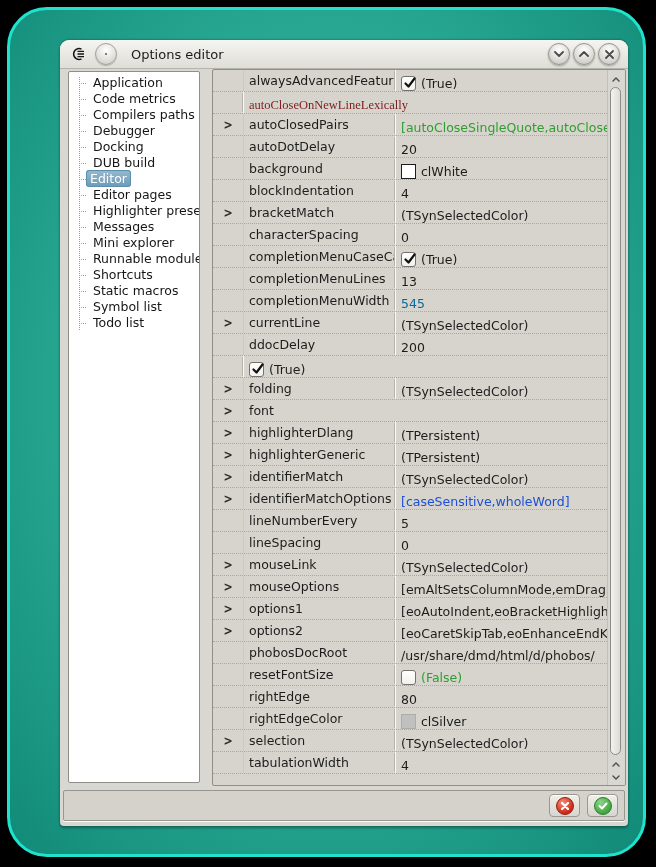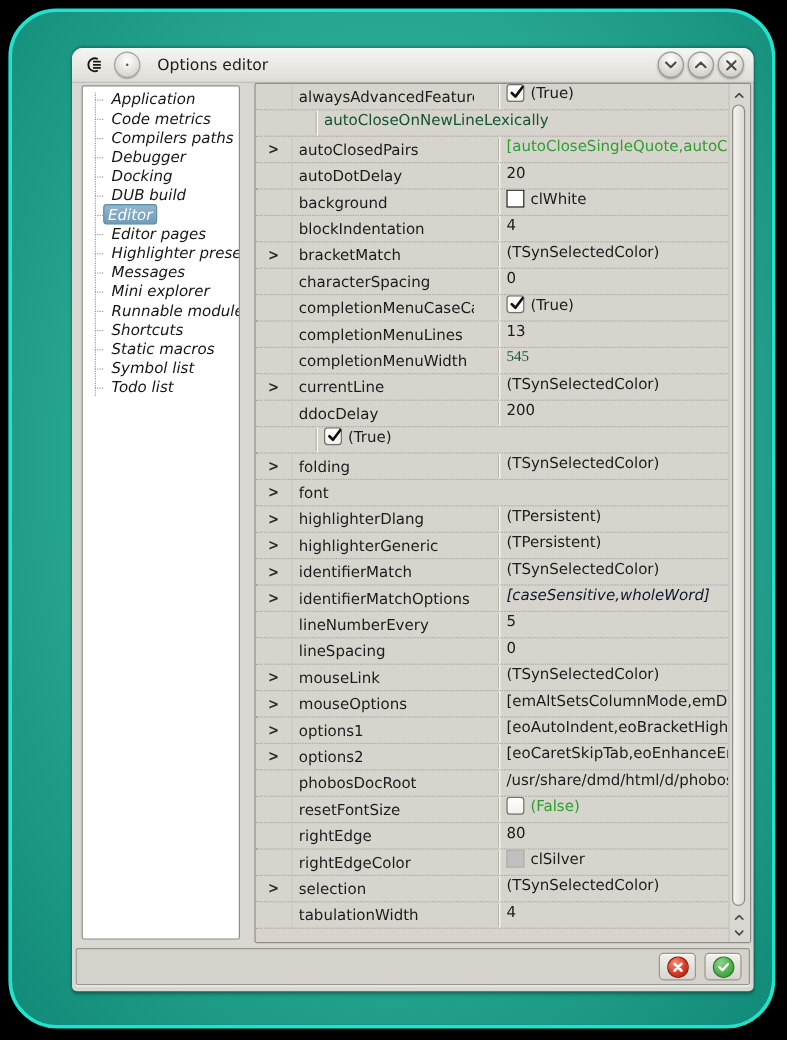--- a/index.html
+++ b/index.html
@@ -51,7 +51,7 @@
   .sidebar{
     position:absolute;left:8px;top:31px;width:132px;height:712px;
     background:#fff;border:1px solid #8f8e88;border-radius:2px;box-sizing:border-box;
-    padding-top:3px;overflow:hidden;font-style:italic;
+    padding-top:3px;overflow:hidden;
   }
   .tree-vline{position:absolute;left:10px;top:5px;height:253px;border-left:1px dotted #9c9c9c;}
   .tree-item{height:16px;line-height:16px;font-size:12.5px;color:#161616;

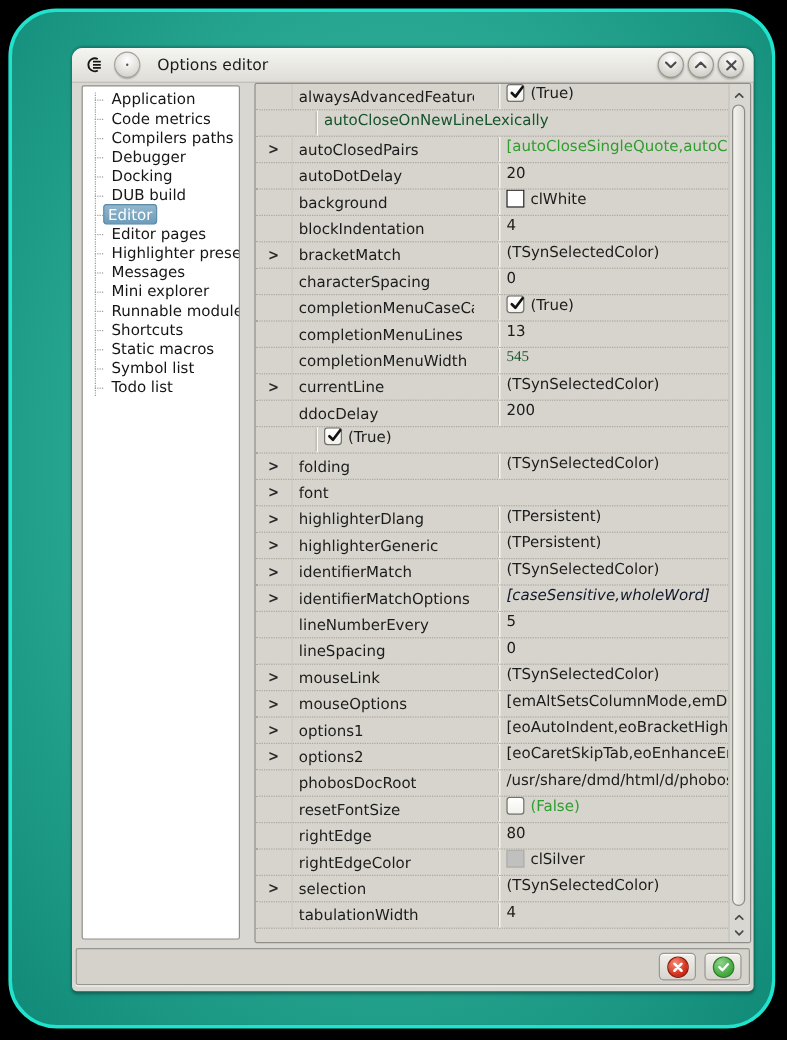--- a/index.html
+++ b/index.html
@@ -77,8 +77,8 @@
     white-space:nowrap;display:flex;align-items:center;
     border-left:1px solid #cbc9c1;padding-left:5px;box-sizing:border-box;}
   .cell-value{flex:1;min-width:0;font-size:12.5px;overflow:hidden;white-space:nowrap;
-    display:flex;align-items:flex-start;gap:5px;padding-left:5px;
-    border-left:1px solid #fafaf6;box-shadow:-2px 0 0 -1px #b5b3ab;margin-left:21px;}
+    display:flex;align-items:flex-end;gap:5px;padding-left:5px;
+    border-left:1px solid #fafaf6;box-shadow:-2px 0 0 -1px #b5b3ab;}
   .checkbox{width:15px;height:15px;border:1px solid #73726c;border-radius:3px;
     background:linear-gradient(#ffffff,#f2f1ec);box-sizing:border-box;flex:none;
     display:flex;align-items:center;justify-content:center;position:relative;}

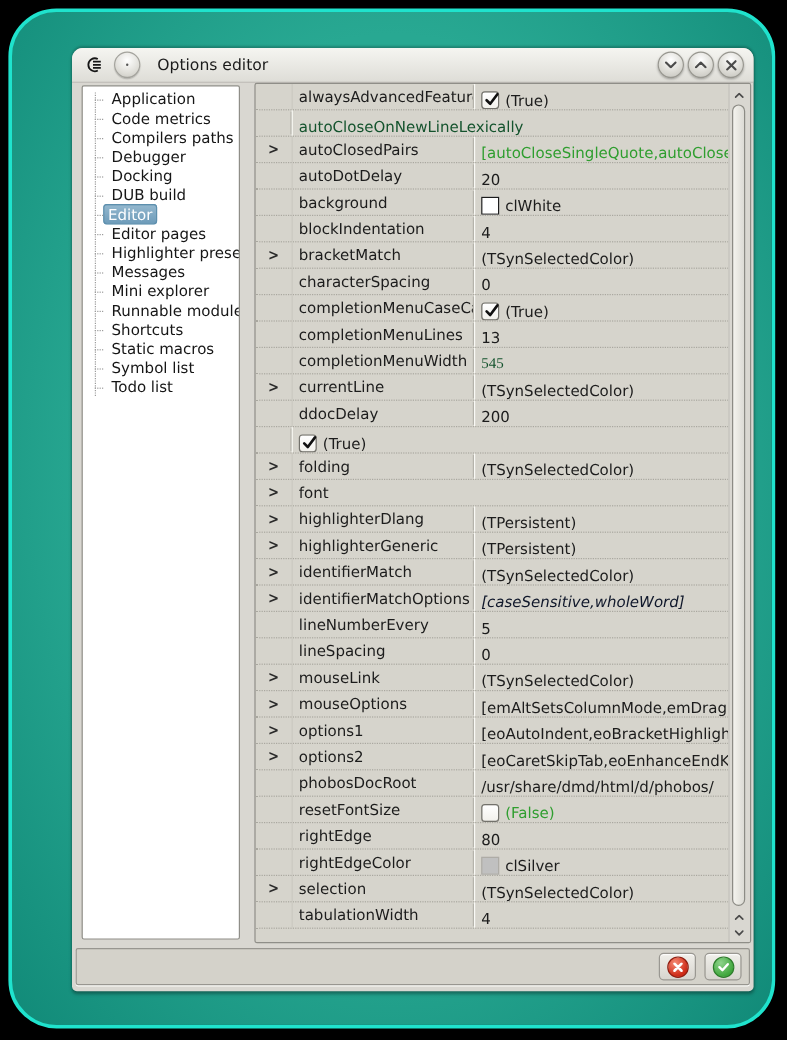--- a/index.html
+++ b/index.html
@@ -180,7 +180,7 @@
         <div class="grid-row">
           <div class="cell-gutter"></div>
           <div class="cell-value">
-            <span class="value-text" style="color: #14532d;">autoCloseOnNewLineLexically</span>
+            <span class="value-text" style="color: #7f1d1d; font-family: Liberation Serif, serif;">autoCloseOnNewLineLexically</span>
           </div>
         </div>
         <div class="grid-row">

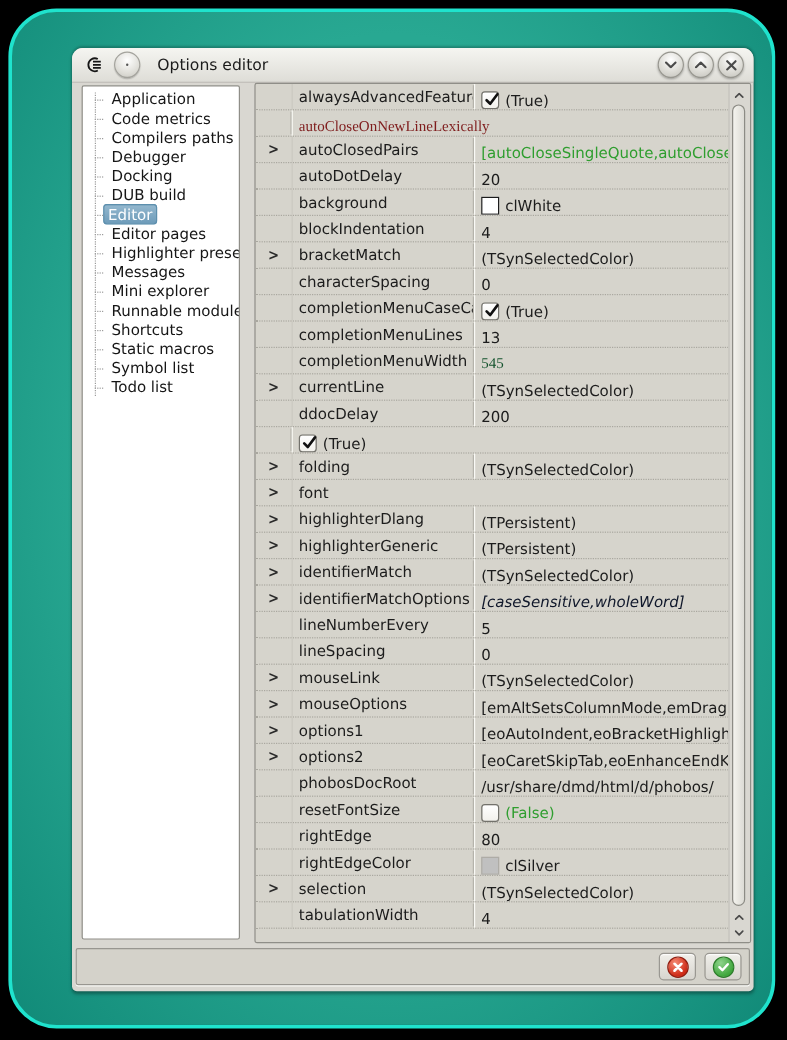--- a/index.html
+++ b/index.html
@@ -253,7 +253,7 @@
           <div class="cell-gutter"></div>
           <div class="cell-name">completionMenuWidth</div>
           <div class="cell-value">
-            <span class="value-text" style="color: #14532d; font-family: Liberation Serif, serif;">545</span>
+            <span class="value-text" style="color: #0369a1;">545</span>
           </div>
         </div>
         <div class="grid-row">

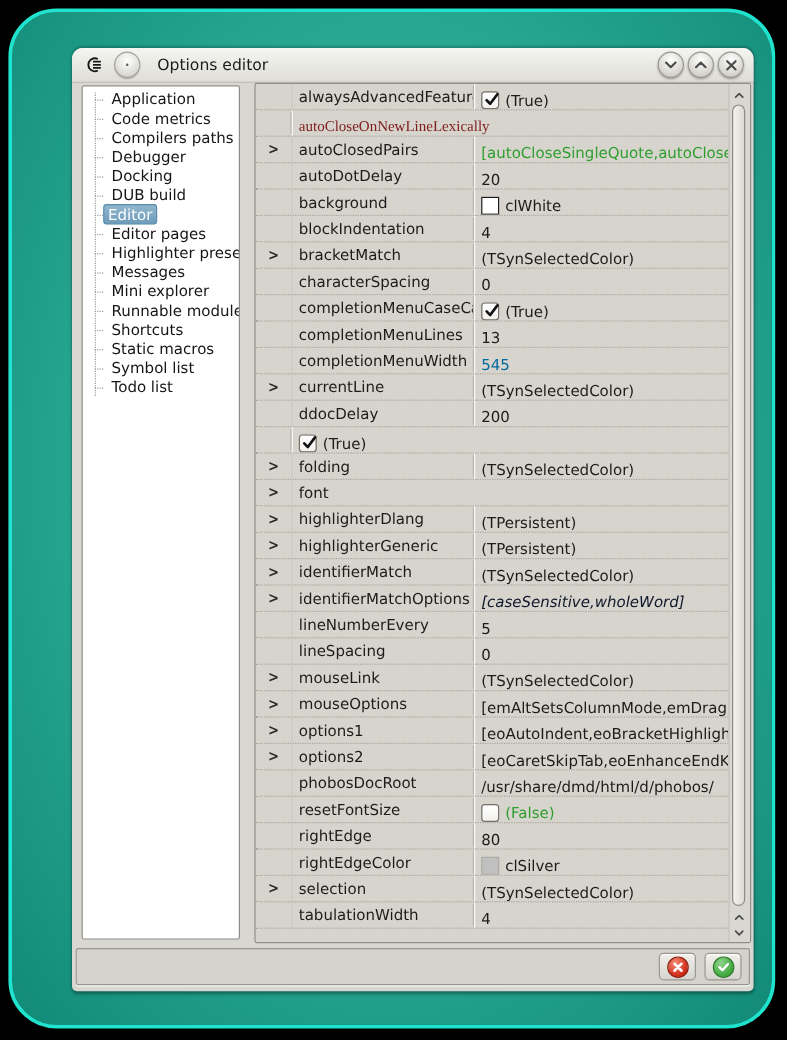--- a/index.html
+++ b/index.html
@@ -331,7 +331,7 @@
           </div>
           <div class="cell-name">identifierMatchOptions</div>
           <div class="cell-value">
-            <span class="value-text" style="color: #0f172a; font-style: italic;">[caseSensitive,wholeWord]</span>
+            <span class="value-text" style="color: #1d4ed8;">[caseSensitive,wholeWord]</span>
           </div>
         </div>
         <div class="grid-row">

